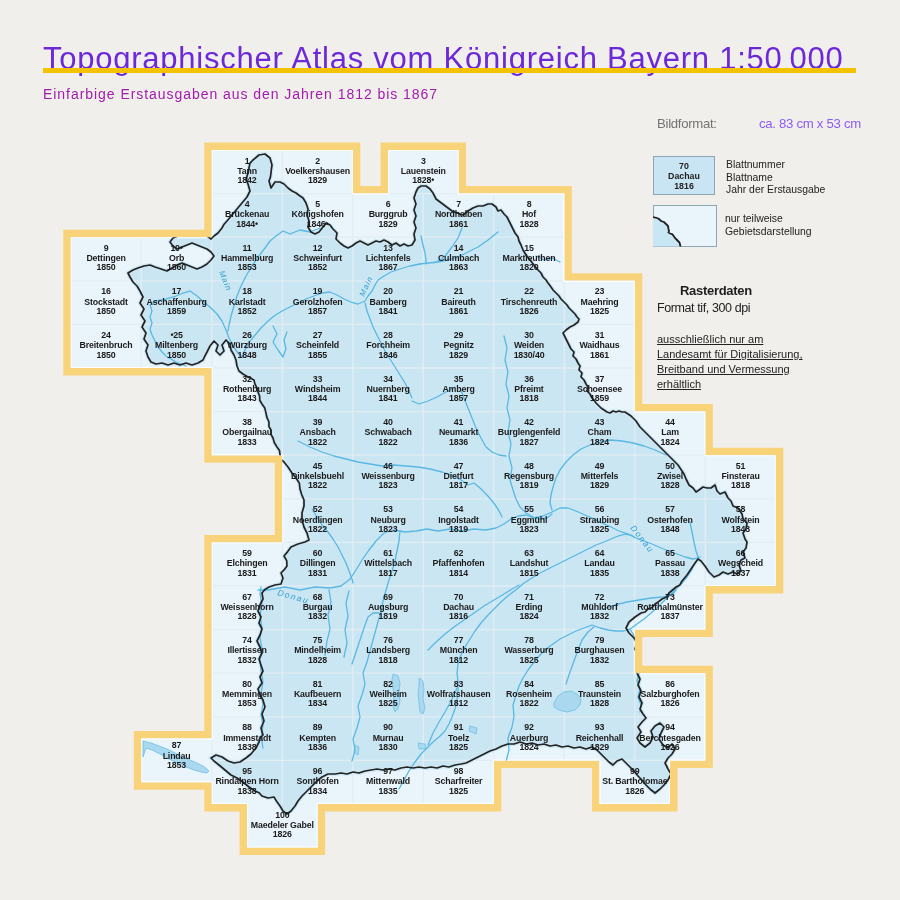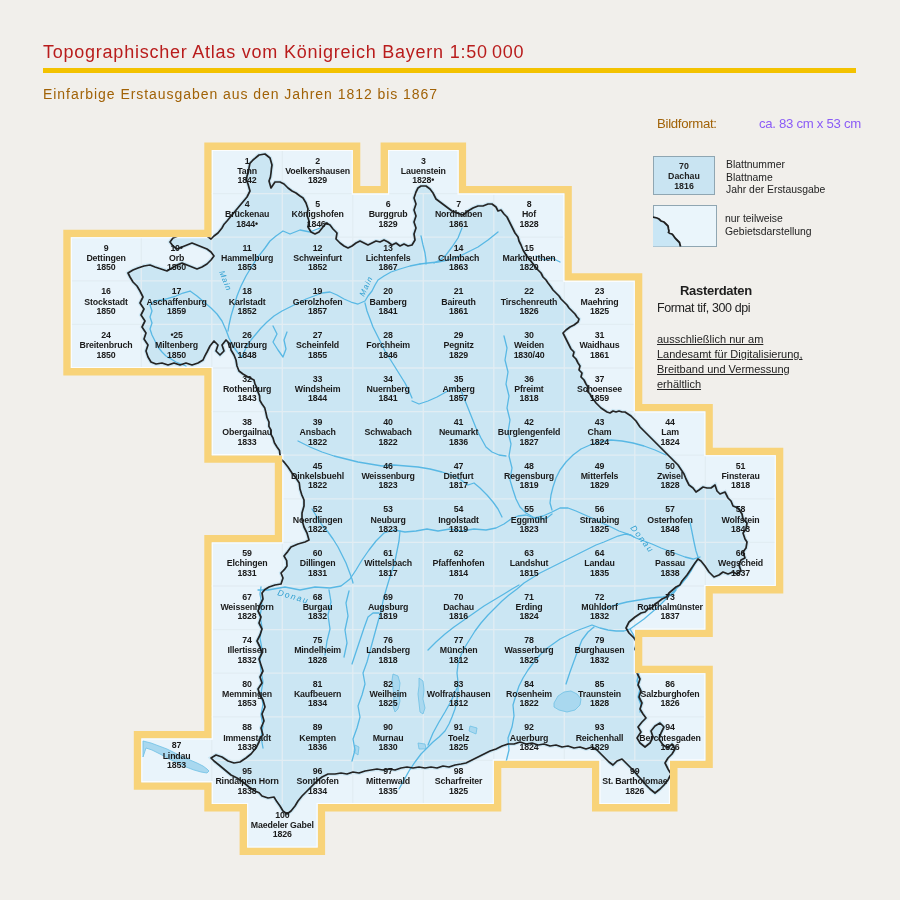--- a/index.html
+++ b/index.html
@@ -4,7 +4,7 @@
 .abs{position:absolute;}
 </style></head><body>
 
-<div class="abs" style="left:43px;top:43px;font-size:18px;line-height:1;color:#b91c1c;letter-spacing:0.76px;white-space:nowrap;">Topographischer Atlas vom Königreich Bayern 1:50 000</div>
+<div class="abs" style="left:43px;top:43px;font-size:31px;line-height:1;color:#6d28d9;letter-spacing:0.76px;white-space:nowrap;">Topographischer Atlas vom Königreich Bayern 1:50 000</div>
 
 <div class="abs" style="left:43px;top:68px;width:813px;height:4.5px;background:#f3c200;"></div>
 

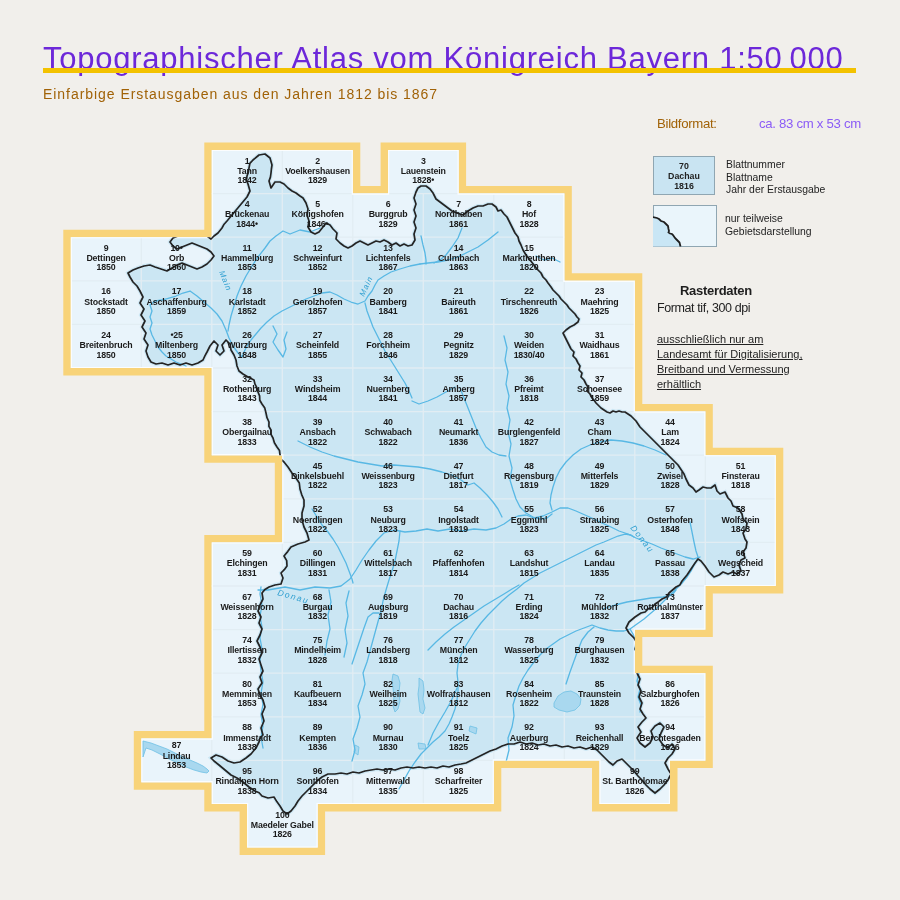--- a/index.html
+++ b/index.html
@@ -8,7 +8,7 @@
 
 <div class="abs" style="left:43px;top:68px;width:813px;height:4.5px;background:#f3c200;"></div>
 
-<div class="abs" style="left:43px;top:87px;font-size:14px;line-height:1;color:#a16207;letter-spacing:0.95px;white-space:nowrap;">Einfarbige Erstausgaben aus den Jahren 1812 bis 1867</div>
+<div class="abs" style="left:43px;top:87px;font-size:14px;line-height:1;color:#a21caf;letter-spacing:0.95px;white-space:nowrap;">Einfarbige Erstausgaben aus den Jahren 1812 bis 1867</div>
 
 <div class="abs" style="left:657px;top:117px;font-size:13.2px;line-height:1;letter-spacing:-0.3px;color:#a16207;">Bildformat:</div>
 

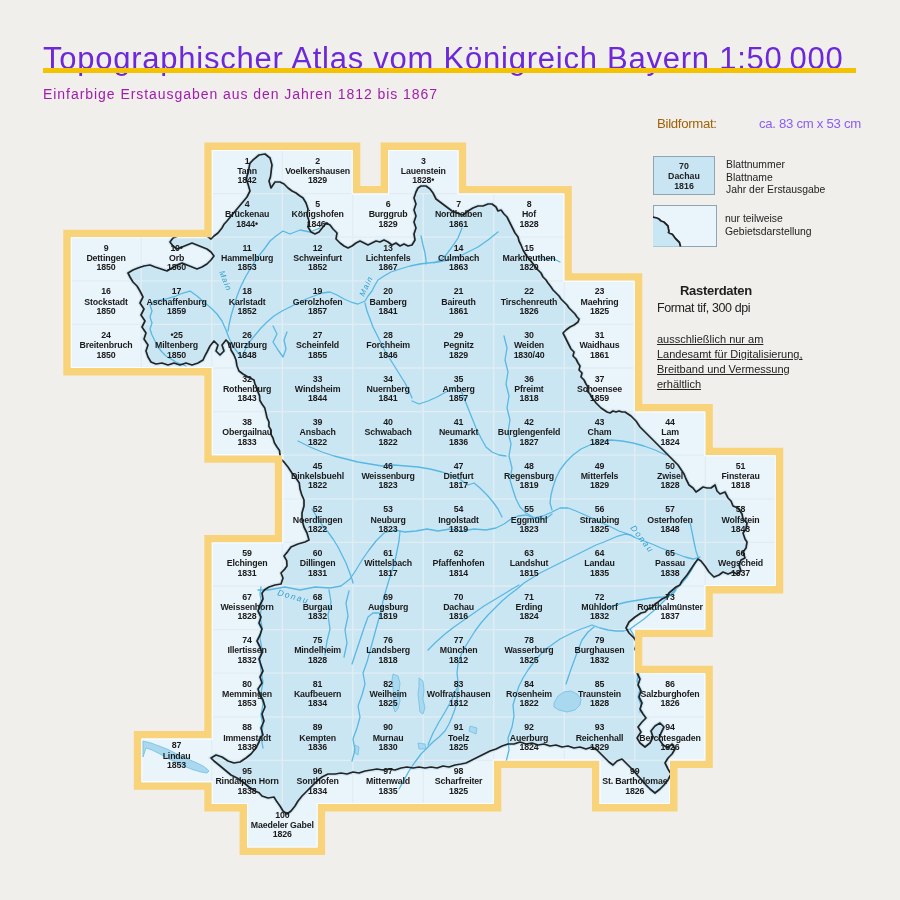--- a/index.html
+++ b/index.html
@@ -10,7 +10,7 @@
 
 <div class="abs" style="left:43px;top:87px;font-size:14px;line-height:1;color:#a21caf;letter-spacing:0.95px;white-space:nowrap;">Einfarbige Erstausgaben aus den Jahren 1812 bis 1867</div>
 
-<div class="abs" style="left:657px;top:117px;font-size:13.2px;line-height:1;letter-spacing:-0.3px;color:#a16207;">Bildformat:</div>
+<div class="abs" style="left:657px;top:117px;font-size:13.2px;line-height:1;letter-spacing:-0.3px;color:#737373;">Bildformat:</div>
 
 <div class="abs" style="left:759px;top:117px;font-size:13.2px;line-height:1;letter-spacing:-0.3px;color:#8b5cf6;">ca. 83 cm x 53 cm</div>
 

